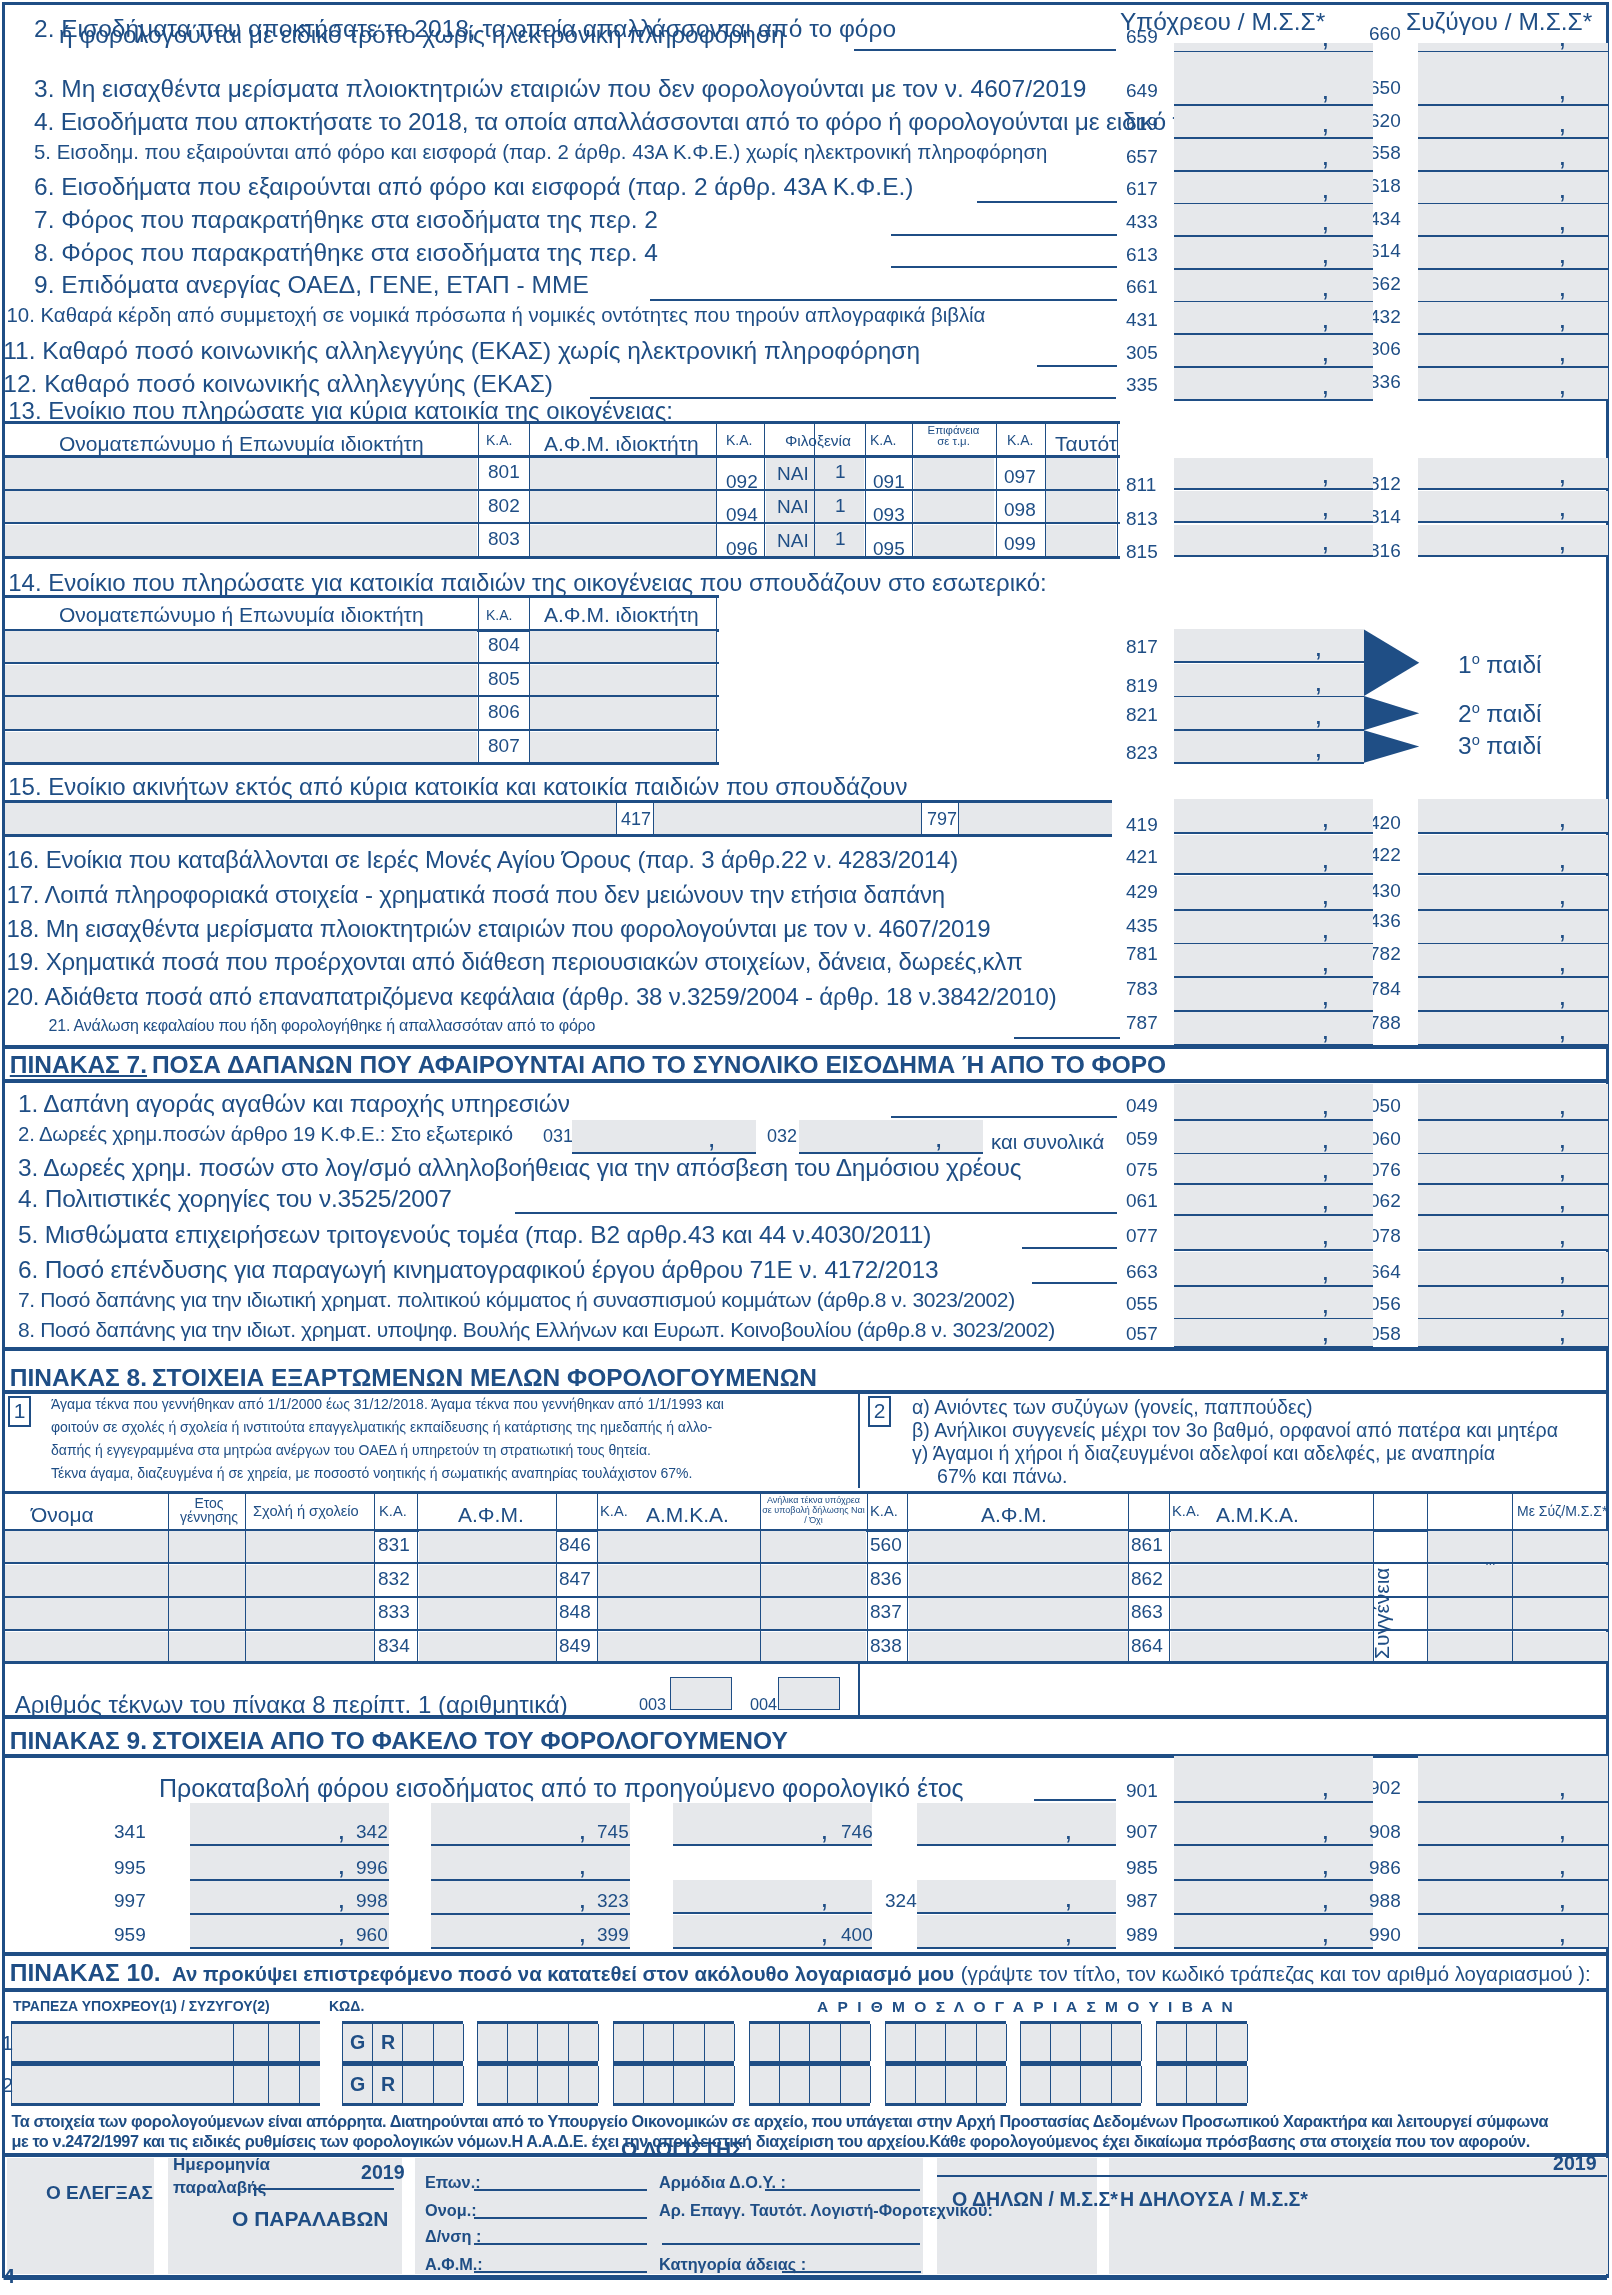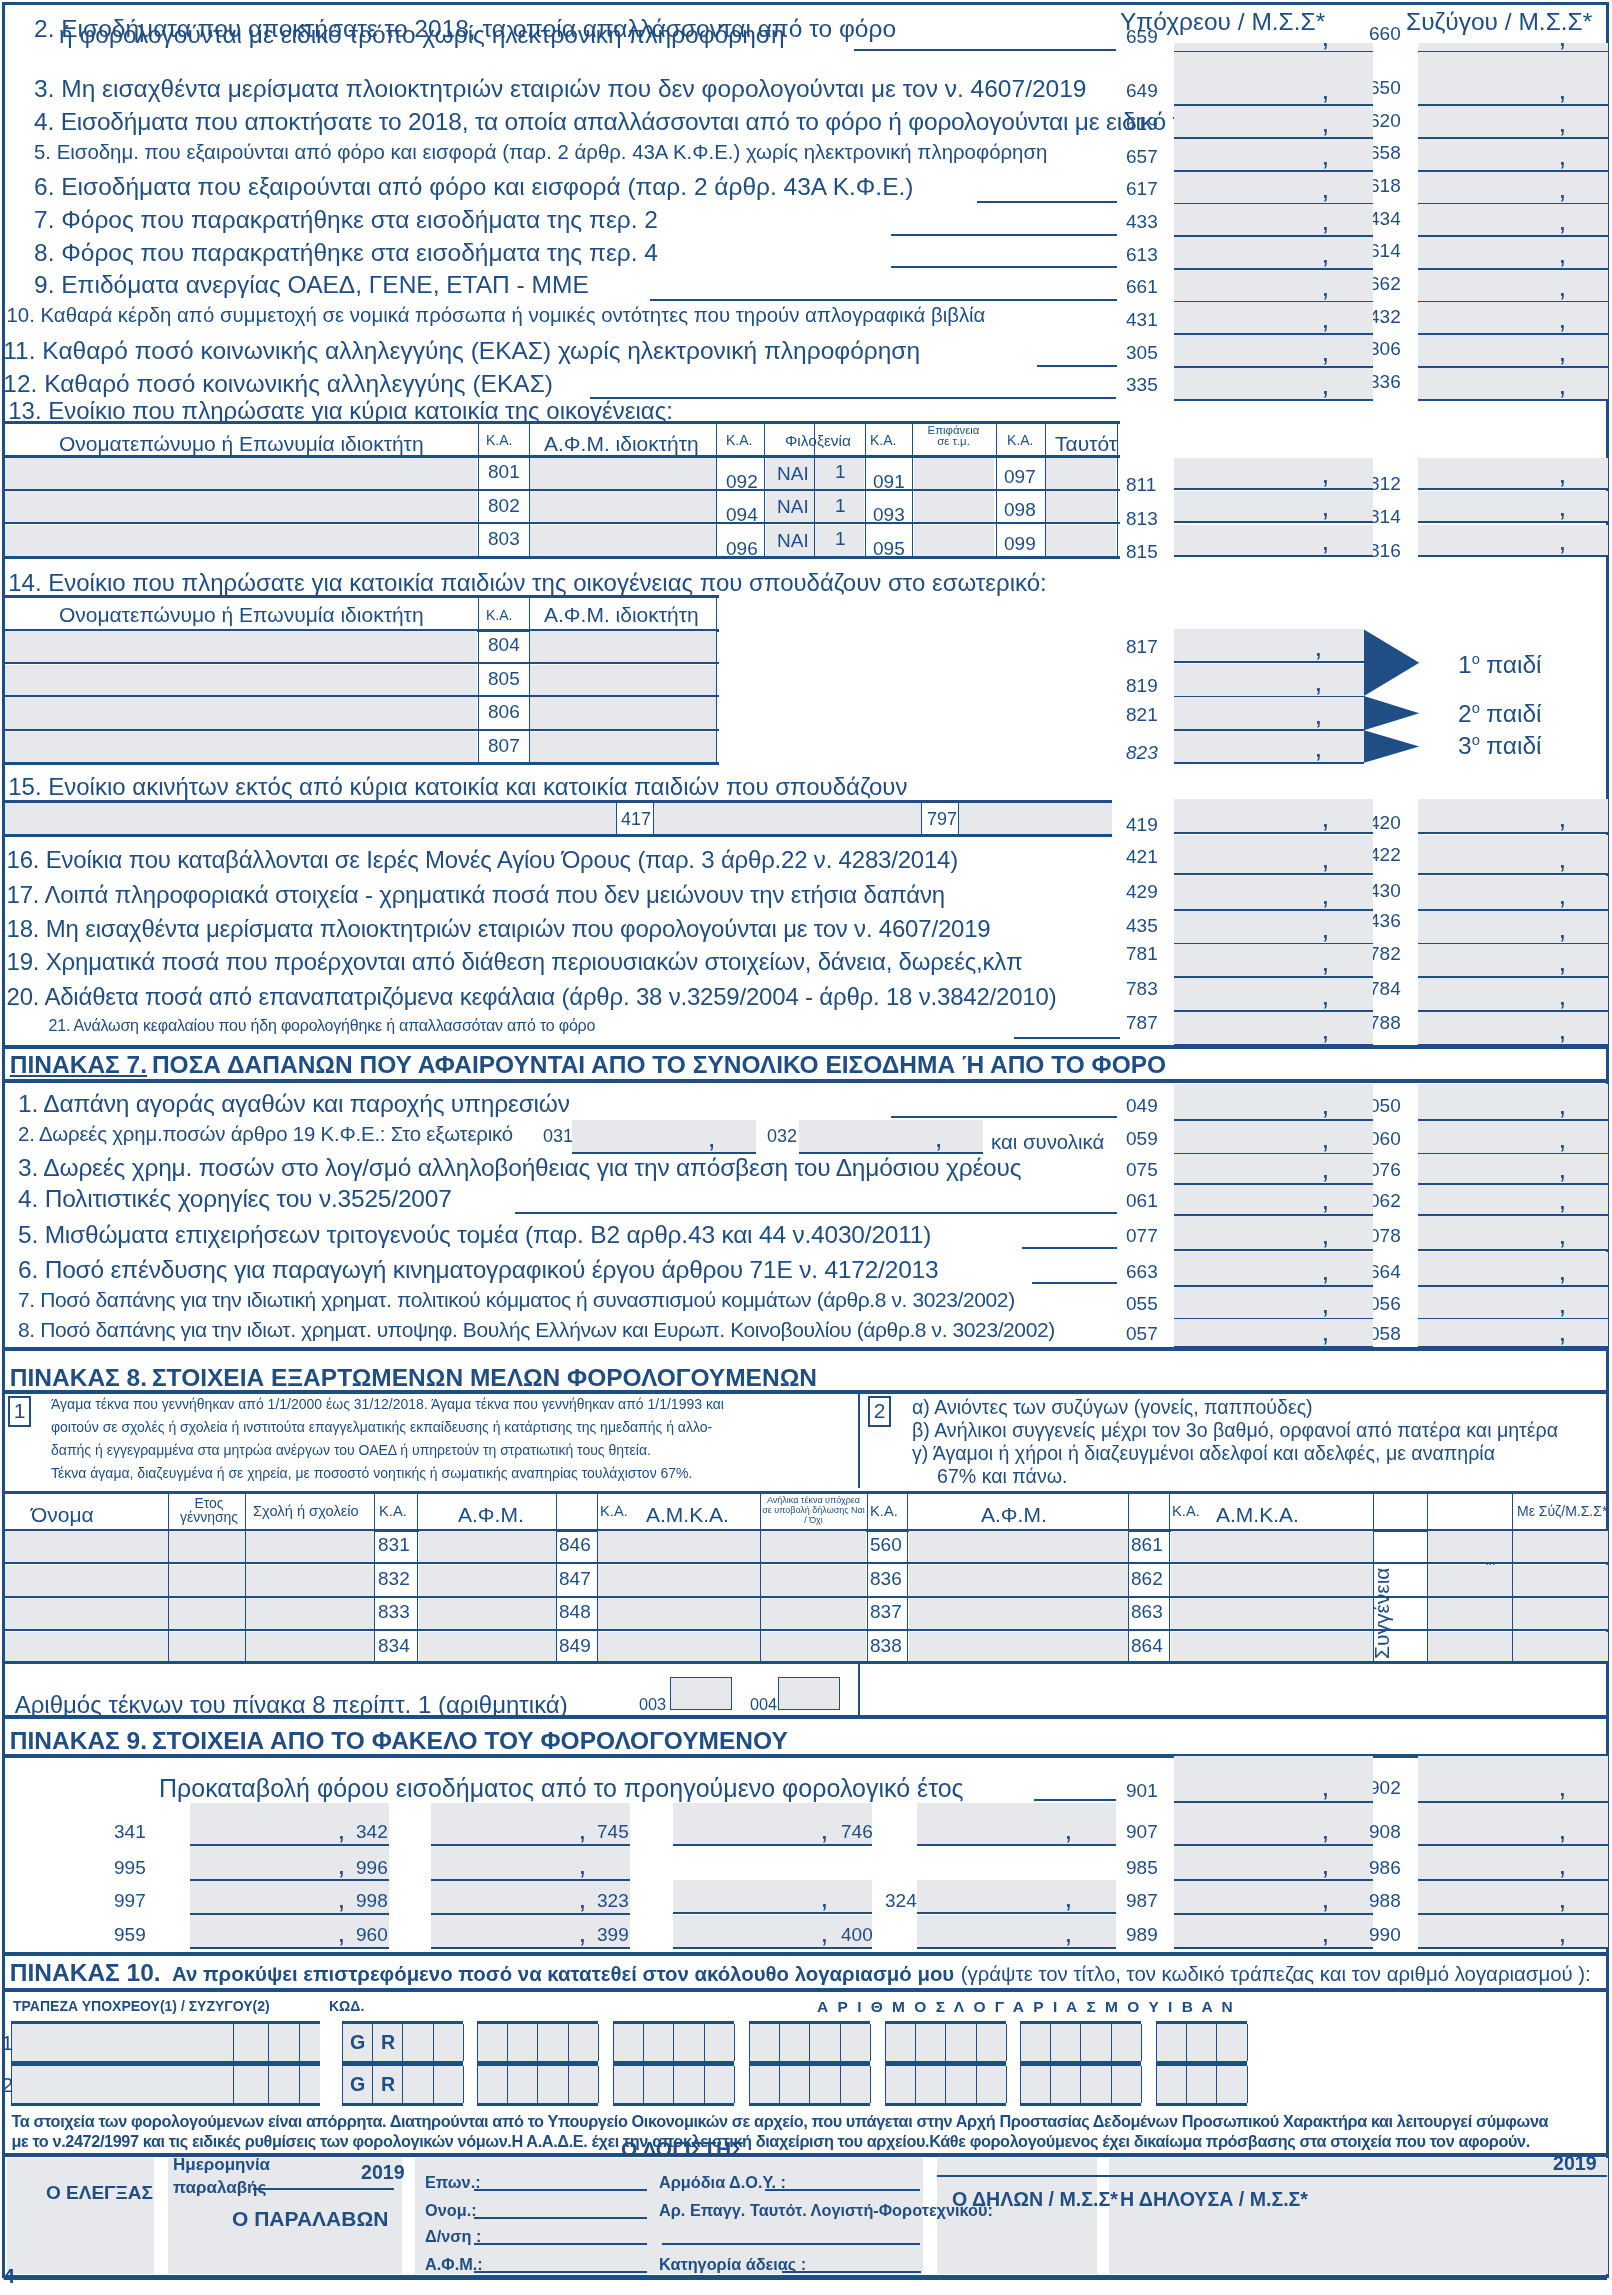--- a/index.html
+++ b/index.html
@@ -262,7 +262,7 @@
     <div class="field" style="left:1174px;top:697px;width:190px;height:34px;">
       <span class="comma">,</span>
     </div>
-    <div class="t num" style="left:1126px;top:742px;font-style:italic;">823</div>
+    <div class="t num" style="left:1126px;top:742px;">823</div>
     <div class="field" style="left:1174px;top:731px;width:190px;height:33px;">
       <span class="comma">,</span>
     </div>

